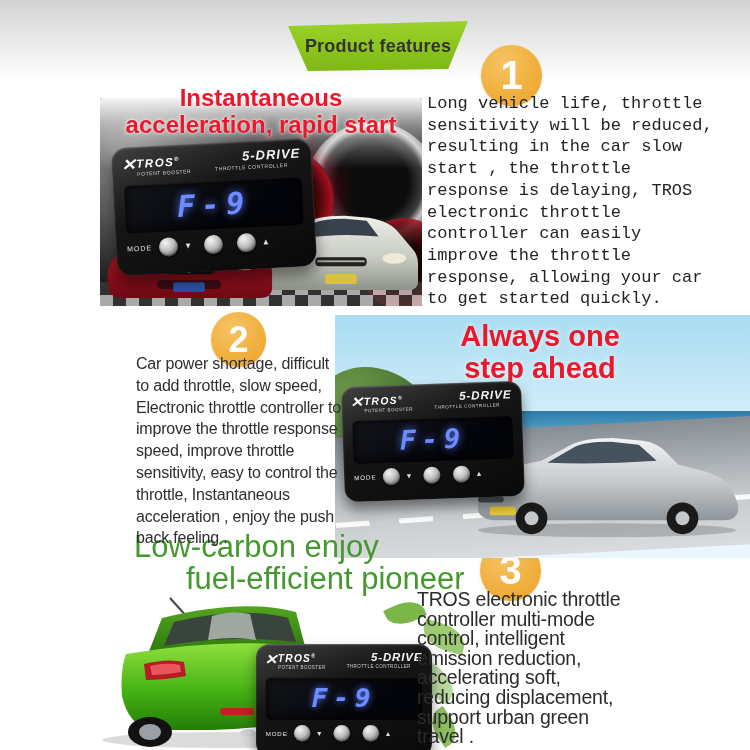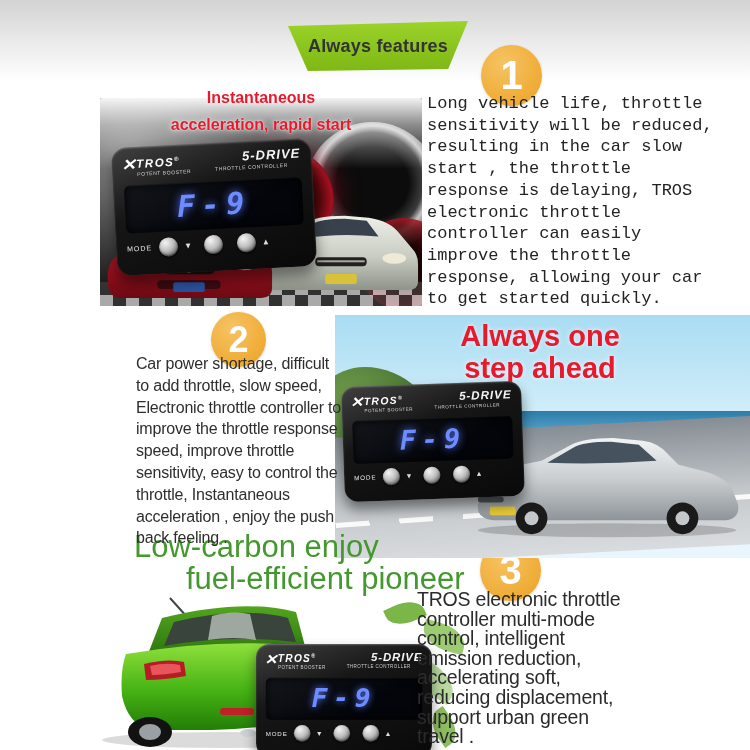--- a/index.html
+++ b/index.html
@@ -121,7 +121,7 @@
   <div class="top-fade"></div>
 
   <div class="banner">
-    <span>Always features</span>
+    <span>Product features</span>
   </div>
 
   <div class="badge b1">1</div>

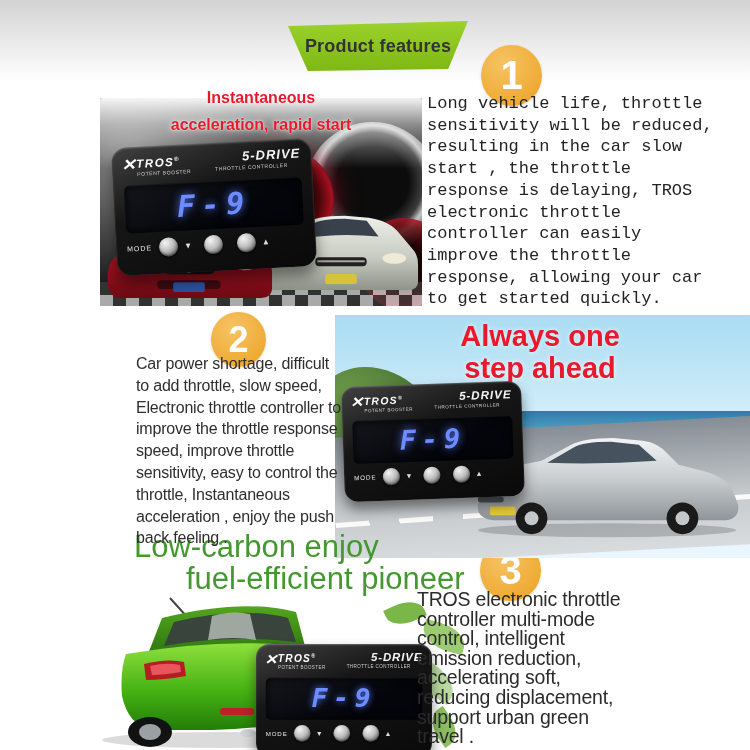--- a/index.html
+++ b/index.html
@@ -26,7 +26,7 @@
 
   
   .headline{position:absolute;white-space:pre-line;font-weight:bold;line-height:27px;}
-  .h1{left:98px;top:84px;width:326px;text-align:center;font-size:16px;color:#e8192c;
+  .h1{left:98px;top:84px;width:326px;text-align:center;font-size:24px;color:#e8192c;
       text-shadow:0 0 6px rgba(255,255,255,.85),0 0 2px rgba(255,255,255,.9);z-index:6;}
   .h2{left:70px;top:5px;width:270px;text-align:center;font-size:29px;color:#e8192c;line-height:32px;
       text-shadow:0 0 5px rgba(255,255,255,.8);}

